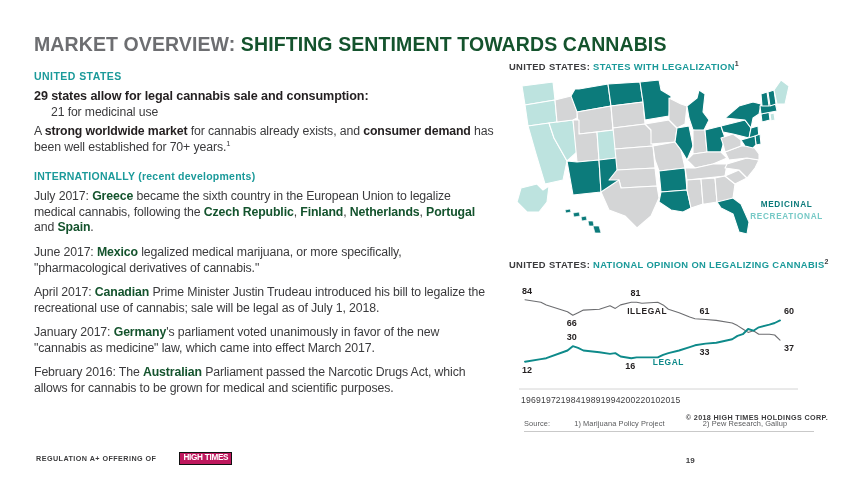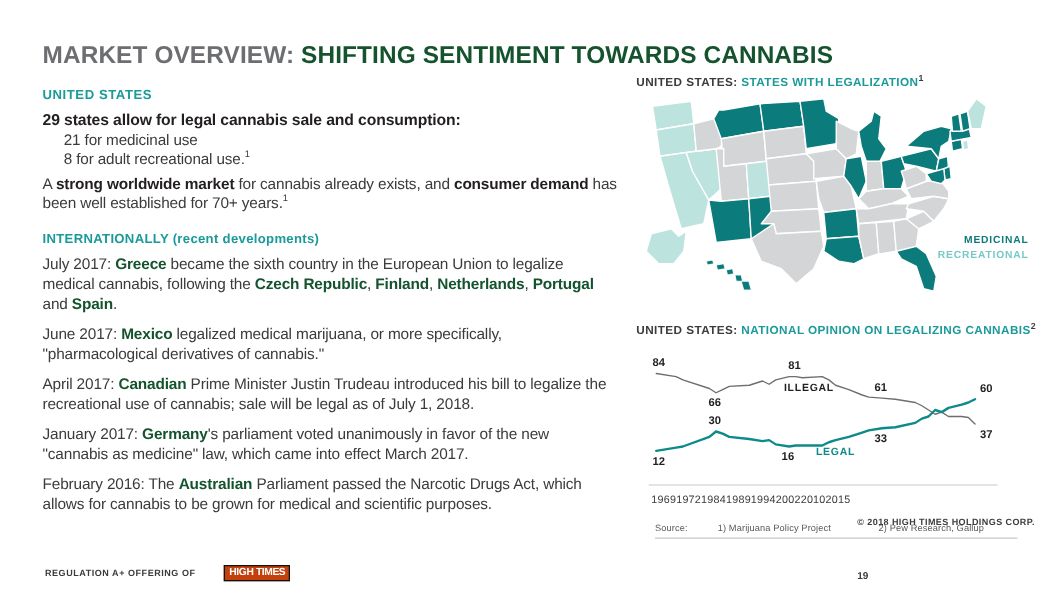--- a/index.html
+++ b/index.html
@@ -135,9 +135,6 @@
       <div class="section-head">UNITED STATES</div>
       <div class="lead">29 states allow for legal cannabis sale and consumption:</div>
       <div class="sub-line">21 for medicinal use</div>
-      <div class="sub-line">
-        <span>8 for adult recreational use.</span><sup>1</sup>
-      </div>
       <div class="para" style="margin-top:4px;">
         <span>A </span><b>strong worldwide market</b><span> for cannabis already exists, and </span><b>consumer demand</b><span> has been well established for 70+ years.</span><sup>1</sup>
       </div>

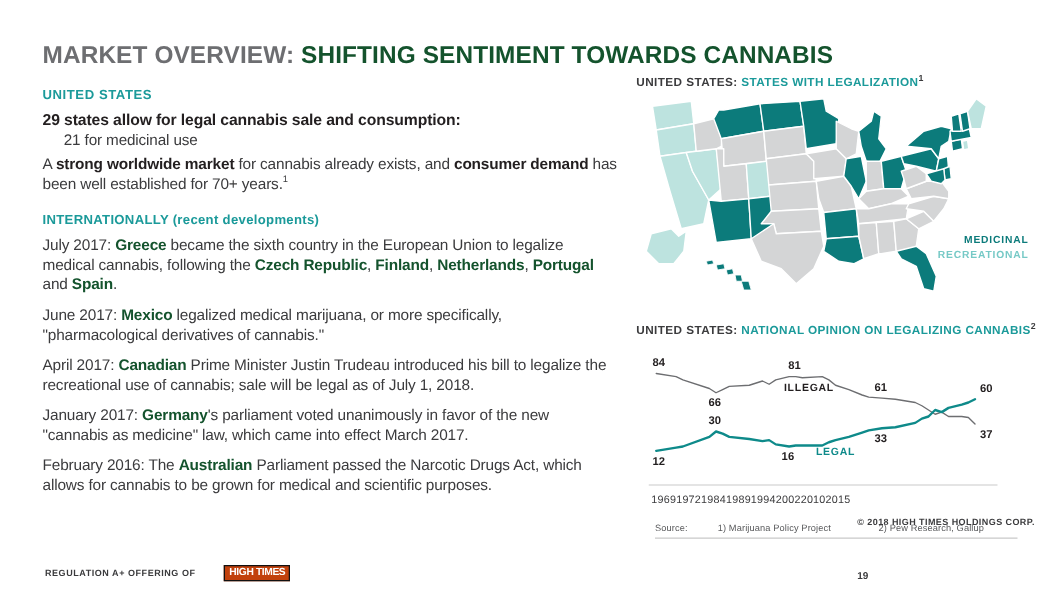--- a/index.html
+++ b/index.html
@@ -68,9 +68,9 @@
   .map-wrap { position: relative; width: 336px; height: 160px; }
   .map-wrap svg { display: block; width: 336px; height: 160px; }
   .map-legend {
-    position: absolute; right: 22px; bottom: 24px;
+    position: absolute; right: 22px; bottom: 12px;
     font-size: 8.2px; font-weight: 700; letter-spacing: 0.7px;
-    text-align: right; line-height: 1.55;
+    text-align: center; line-height: 1.55;
   }
   .lg-med { color: #0c7b7b; }
   .lg-rec { color: #76c9c6; }

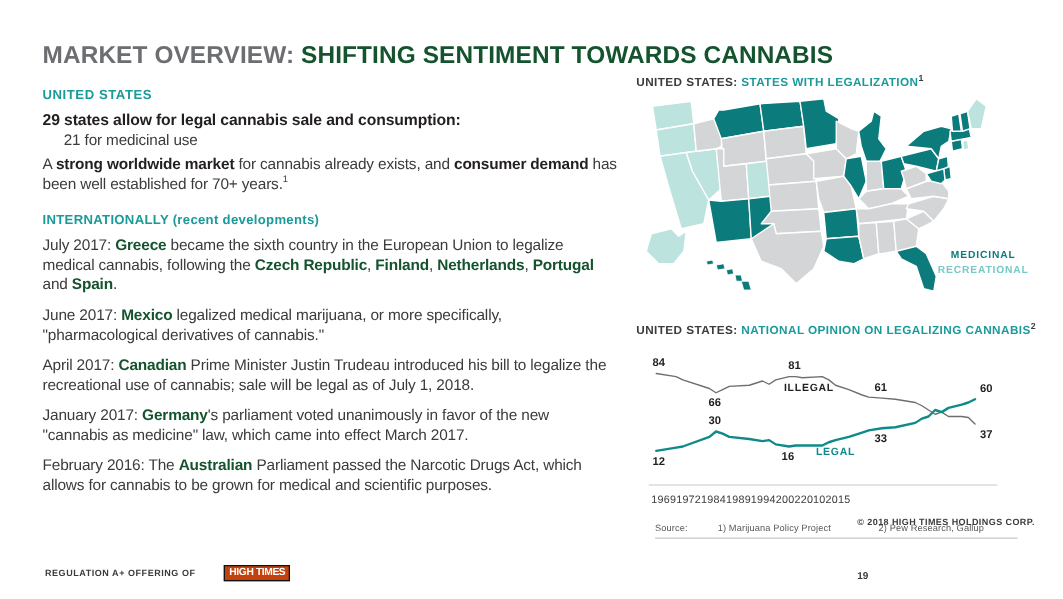--- a/index.html
+++ b/index.html
@@ -106,7 +106,7 @@
     font-size: 7.2px; font-weight: 700; color: #3b3b3d; letter-spacing: 0.45px;
   }
   .ht-logo {
-    background: #c2410c; color: #fff; font-size: 8.2px; font-weight: 700;
+    background: #be185d; color: #fff; font-size: 8.2px; font-weight: 700;
     letter-spacing: -0.3px; padding: 1.5px 3px 1.5px 3px;
     font-family: "Liberation Sans", sans-serif; line-height: 1;
     border: 1px solid #111;

